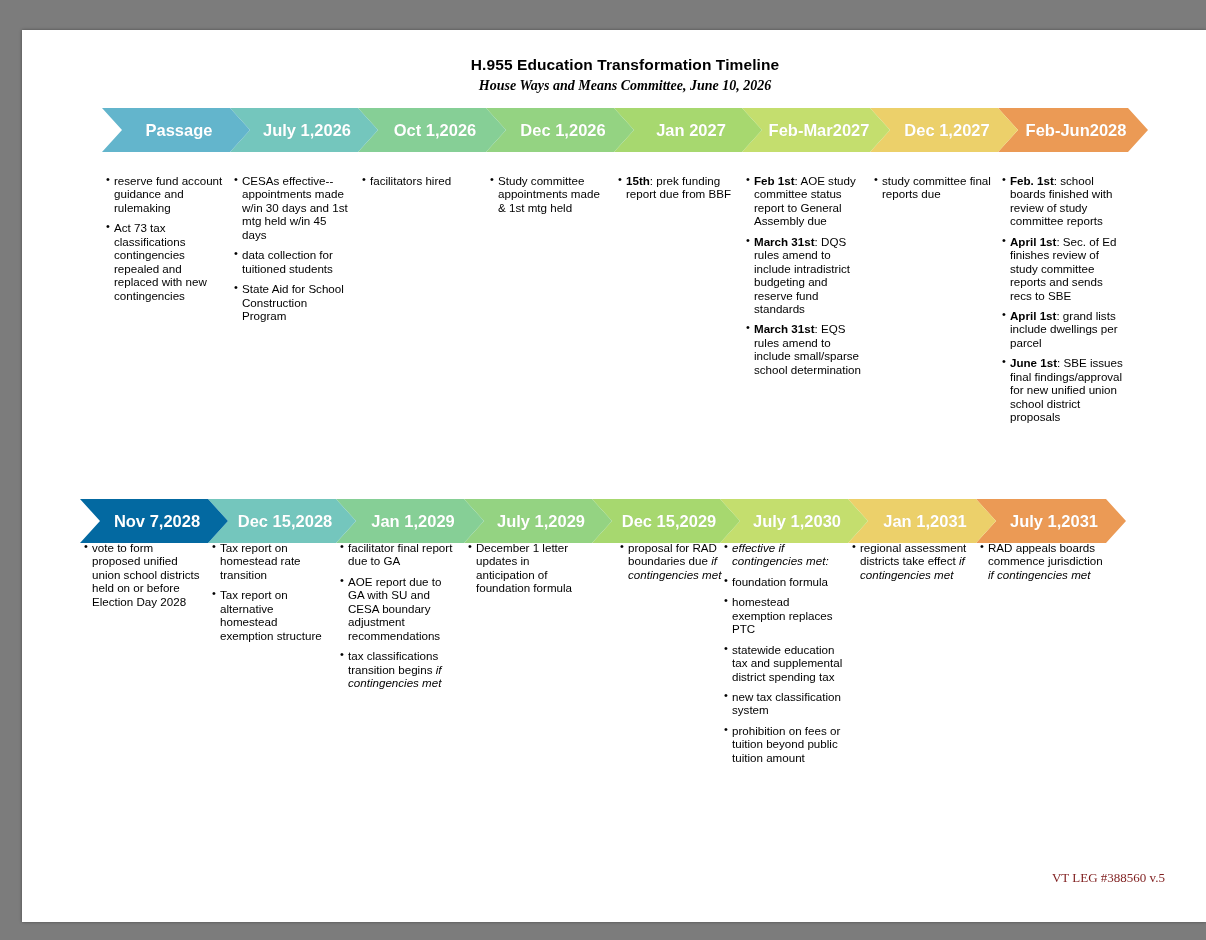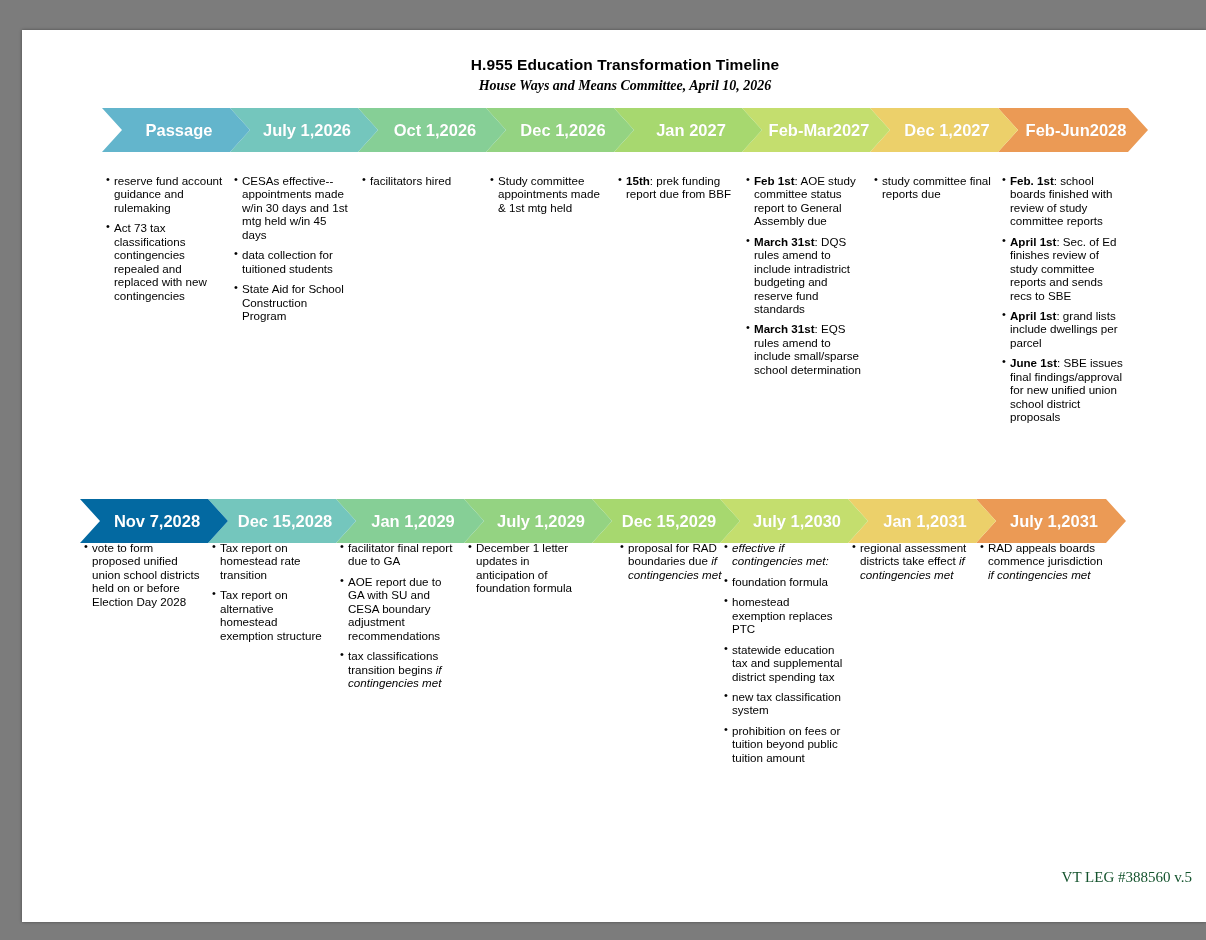--- a/index.html
+++ b/index.html
@@ -111,7 +111,7 @@
 
 <div class="page">
   <div class="title">H.955 Education Transformation Timeline</div>
-  <div class="subtitle">House Ways and Means Committee, April 10, 2026</div>
+  <div class="subtitle">House Ways and Means Committee, June 10, 2026</div>
 
   <div class="timeline-band" id="band1">
       <div class="chev" style="left: 58px; width: 148px; background: rgb(99, 181, 204); z-index: 20;">

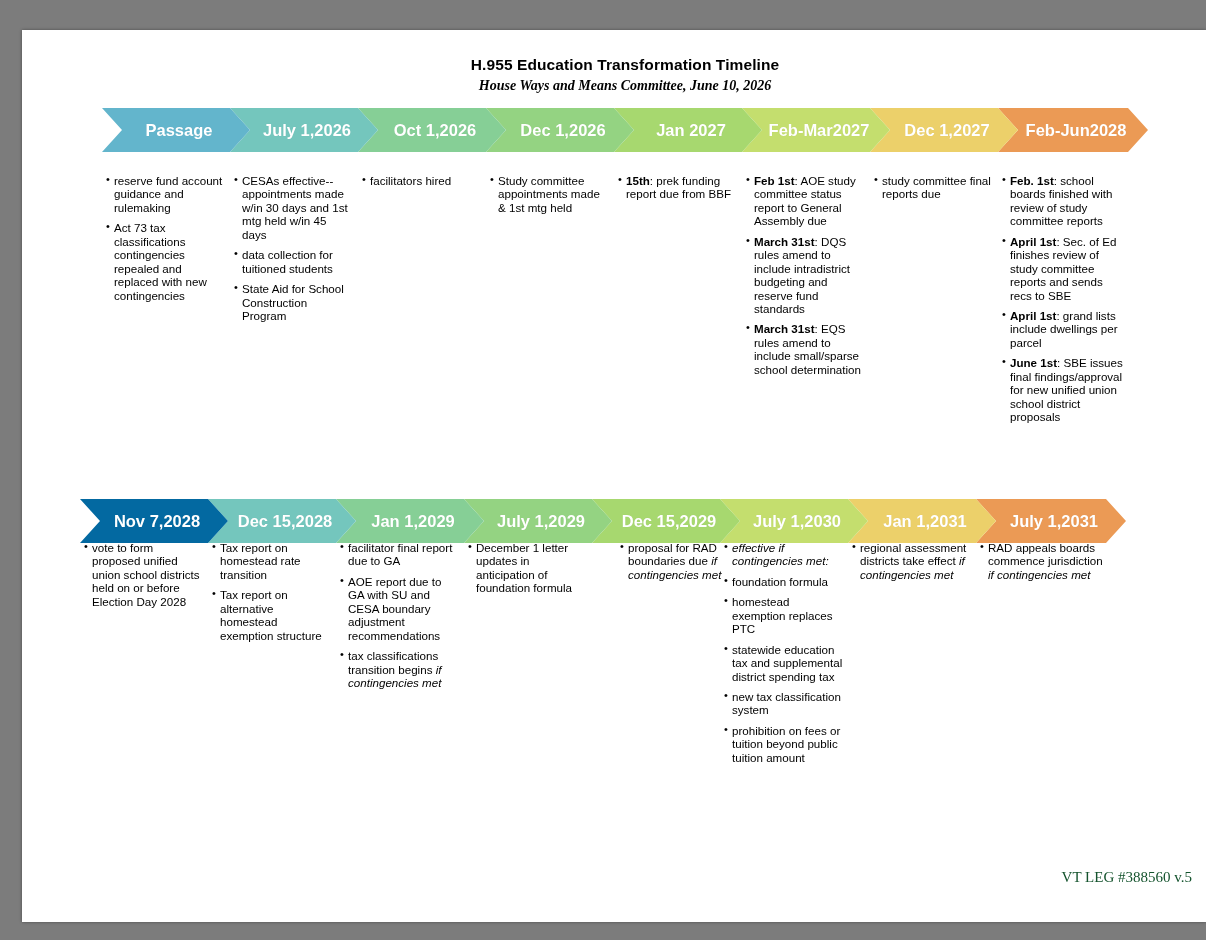--- a/index.html
+++ b/index.html
@@ -99,11 +99,11 @@
 
   .footer {
     position: absolute;
-    right: 14px;
+    right: 41px;
     bottom: 36px;
     font-family: "Liberation Serif", serif;
-    font-size: 15px;
-    color: #14532d;
+    font-size: 13px;
+    color: #7f1d1d;
   }
 </style>
 </head>

